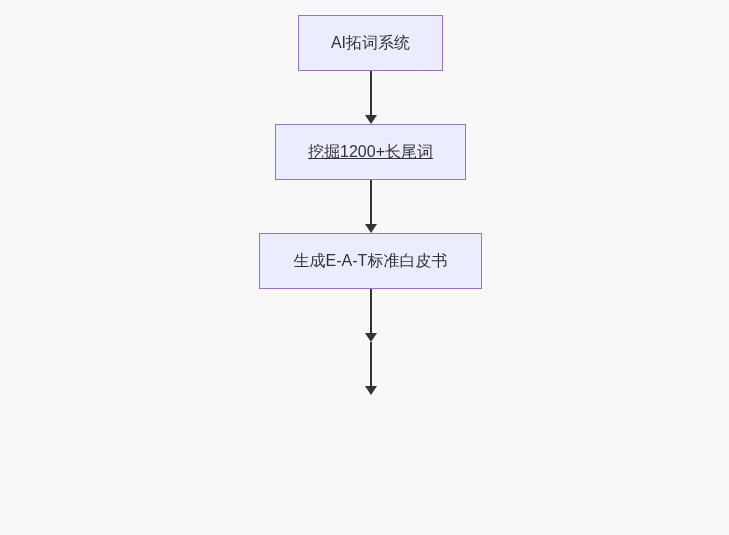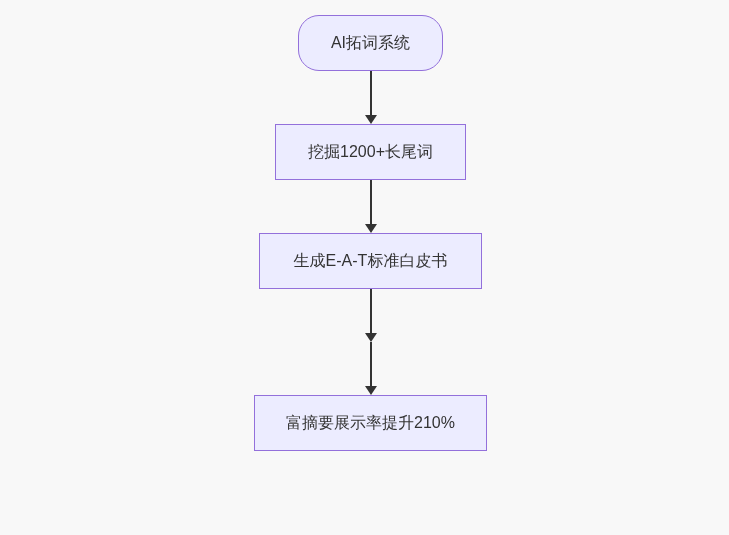--- a/index.html
+++ b/index.html
@@ -41,7 +41,7 @@
     line-height: 1;
     white-space: nowrap;
   }
-  .node-0 { width: 145px; border-radius: 21px; }
+  .node-0 { width: 145px; }
   .node-1 { width: 191px; }
   .node-2 { width: 223px; }
   .node-3 { width: 214px; }

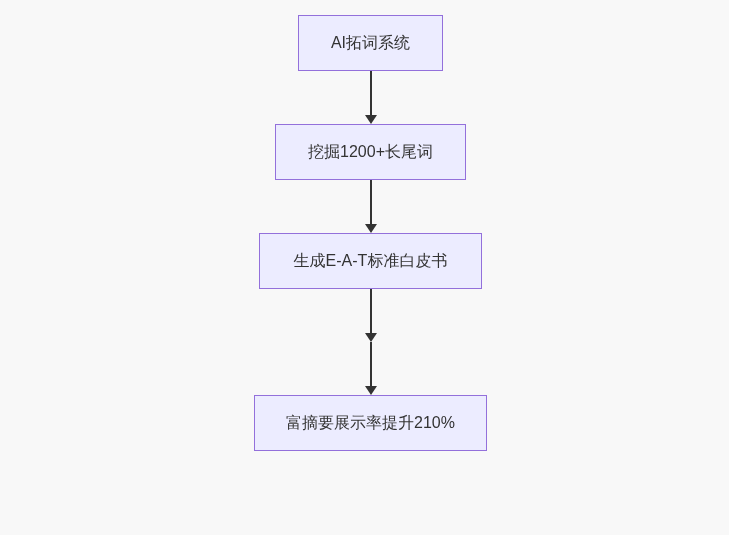--- a/index.html
+++ b/index.html
@@ -42,7 +42,7 @@
     white-space: nowrap;
   }
   .node-0 { width: 145px; }
-  .node-1 { width: 191px; }
+  .node-1 { width: 191px; text-decoration: underline; }
   .node-2 { width: 223px; }
   .node-3 { width: 214px; }
   .node-4 { width: 233px; }

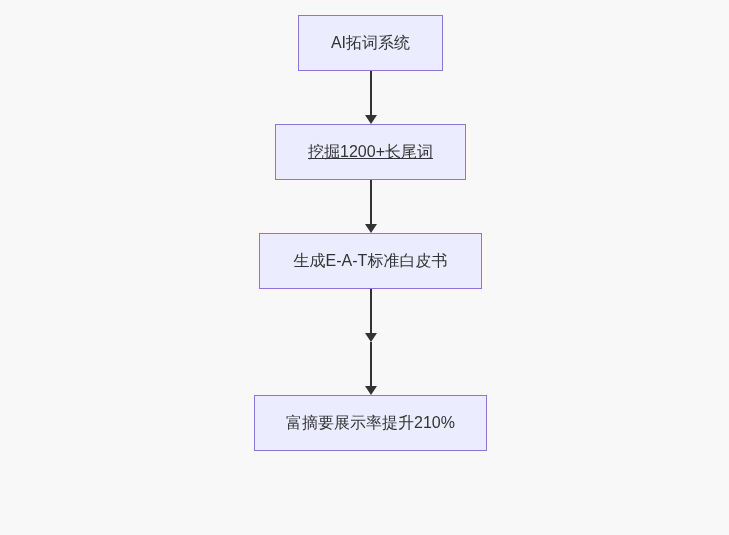--- a/index.html
+++ b/index.html
@@ -104,9 +104,6 @@
       <div class="head"></div>
     </div>
 
-    <div class="node node-4">
-      <span>富摘要展示率提升210%</span>
-    </div>
 
   </div>
 </div>

